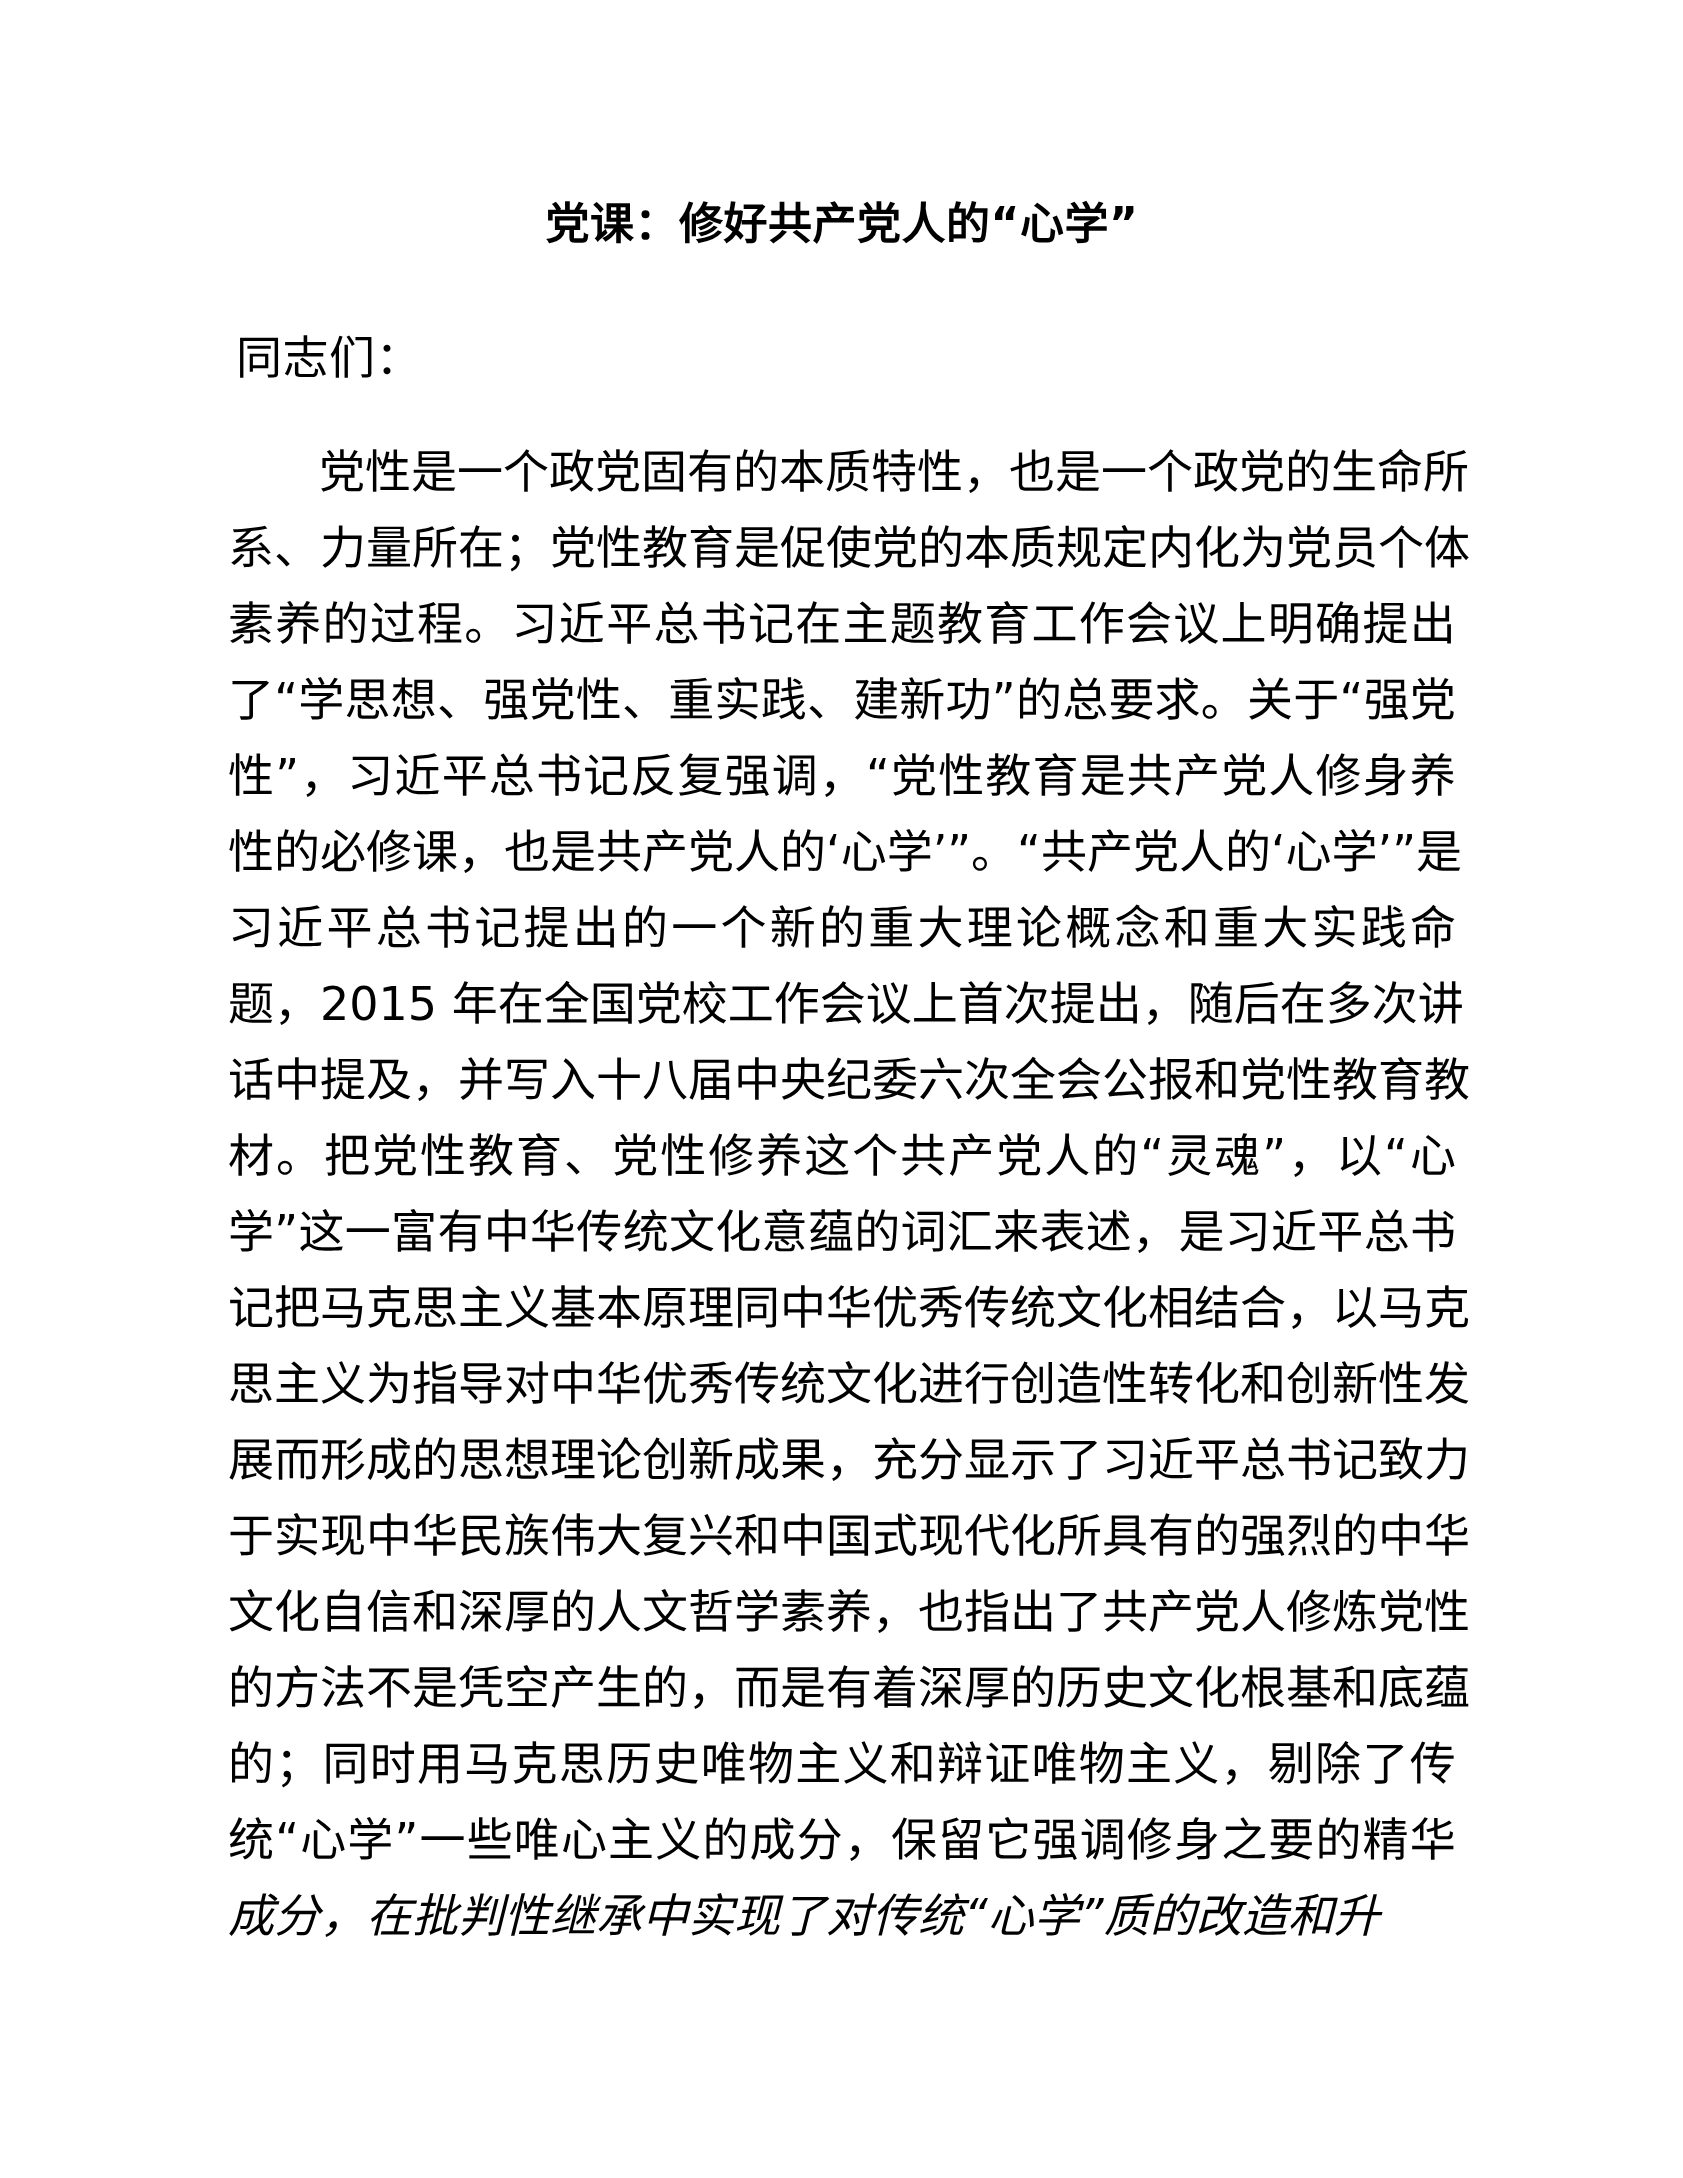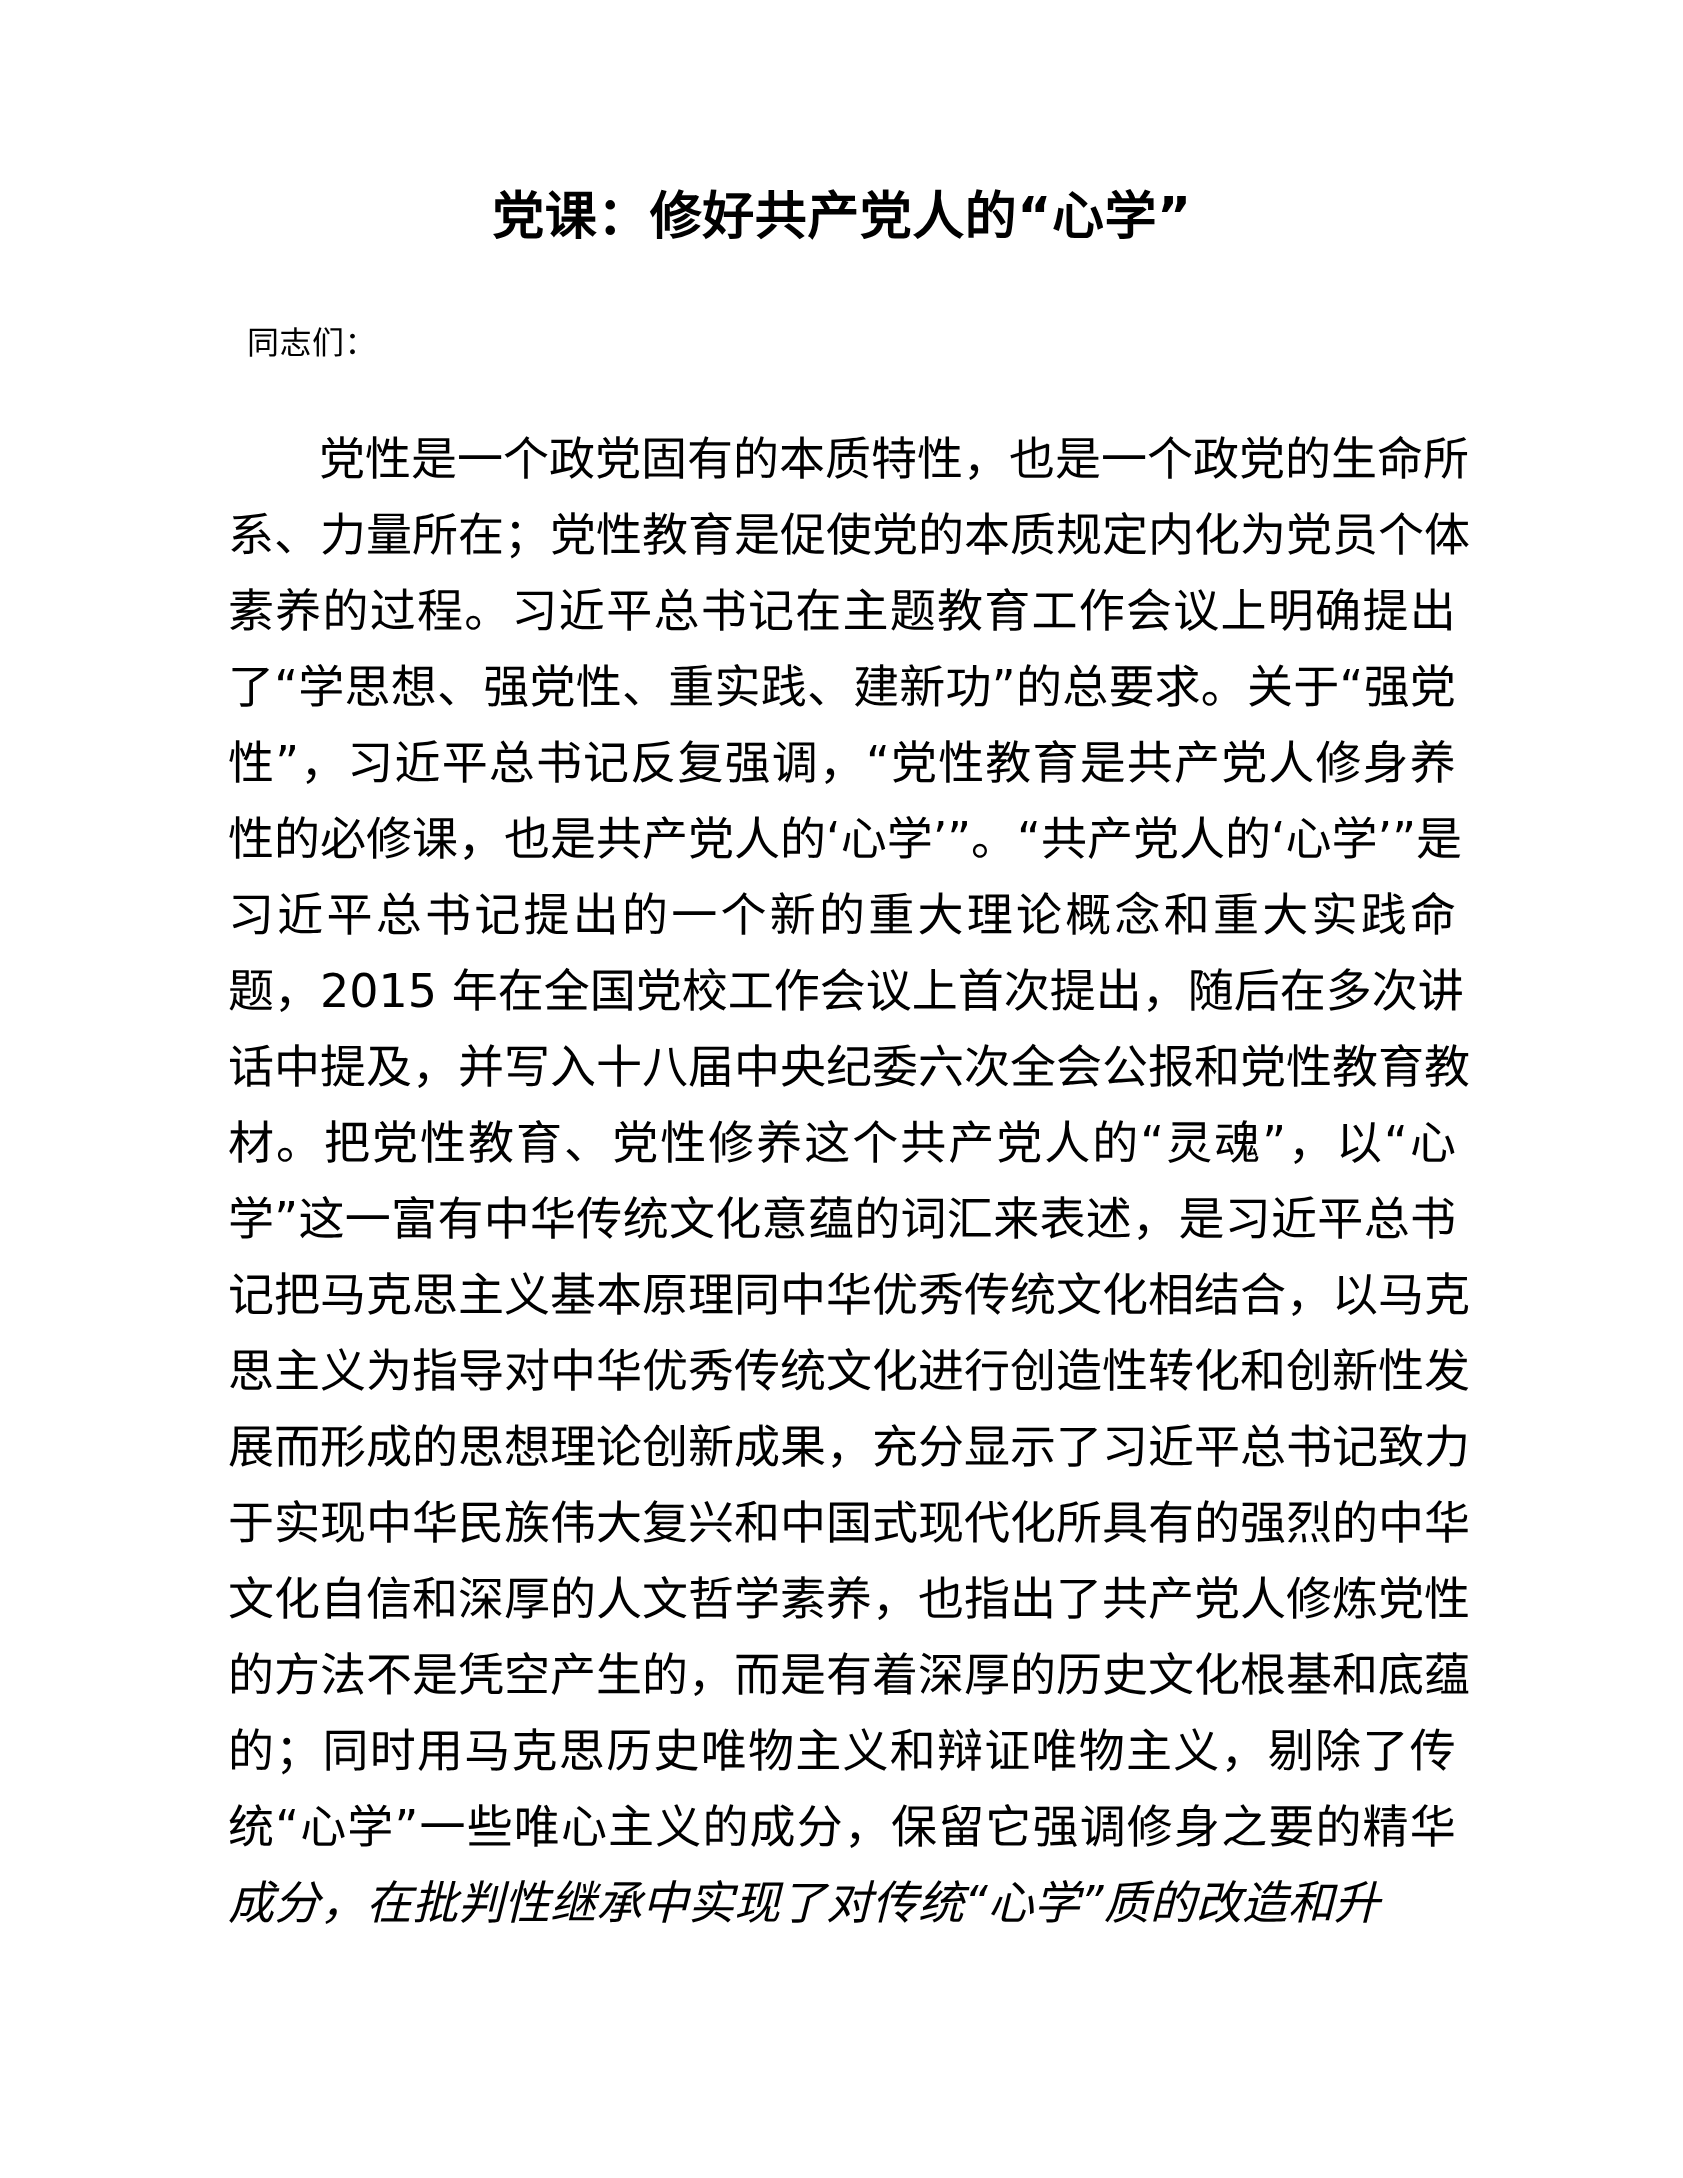--- a/index.html
+++ b/index.html
@@ -33,11 +33,11 @@
 
   
   .doc-title {
-    margin: 4px;
+    margin: 16px;
     padding: 0;
     text-align: center;
     font-weight: 700;
-    font-size: 52px;
+    font-size: 44px;
     line-height: 1.25;
     letter-spacing: 0.5px;
     padding-top: 180px;

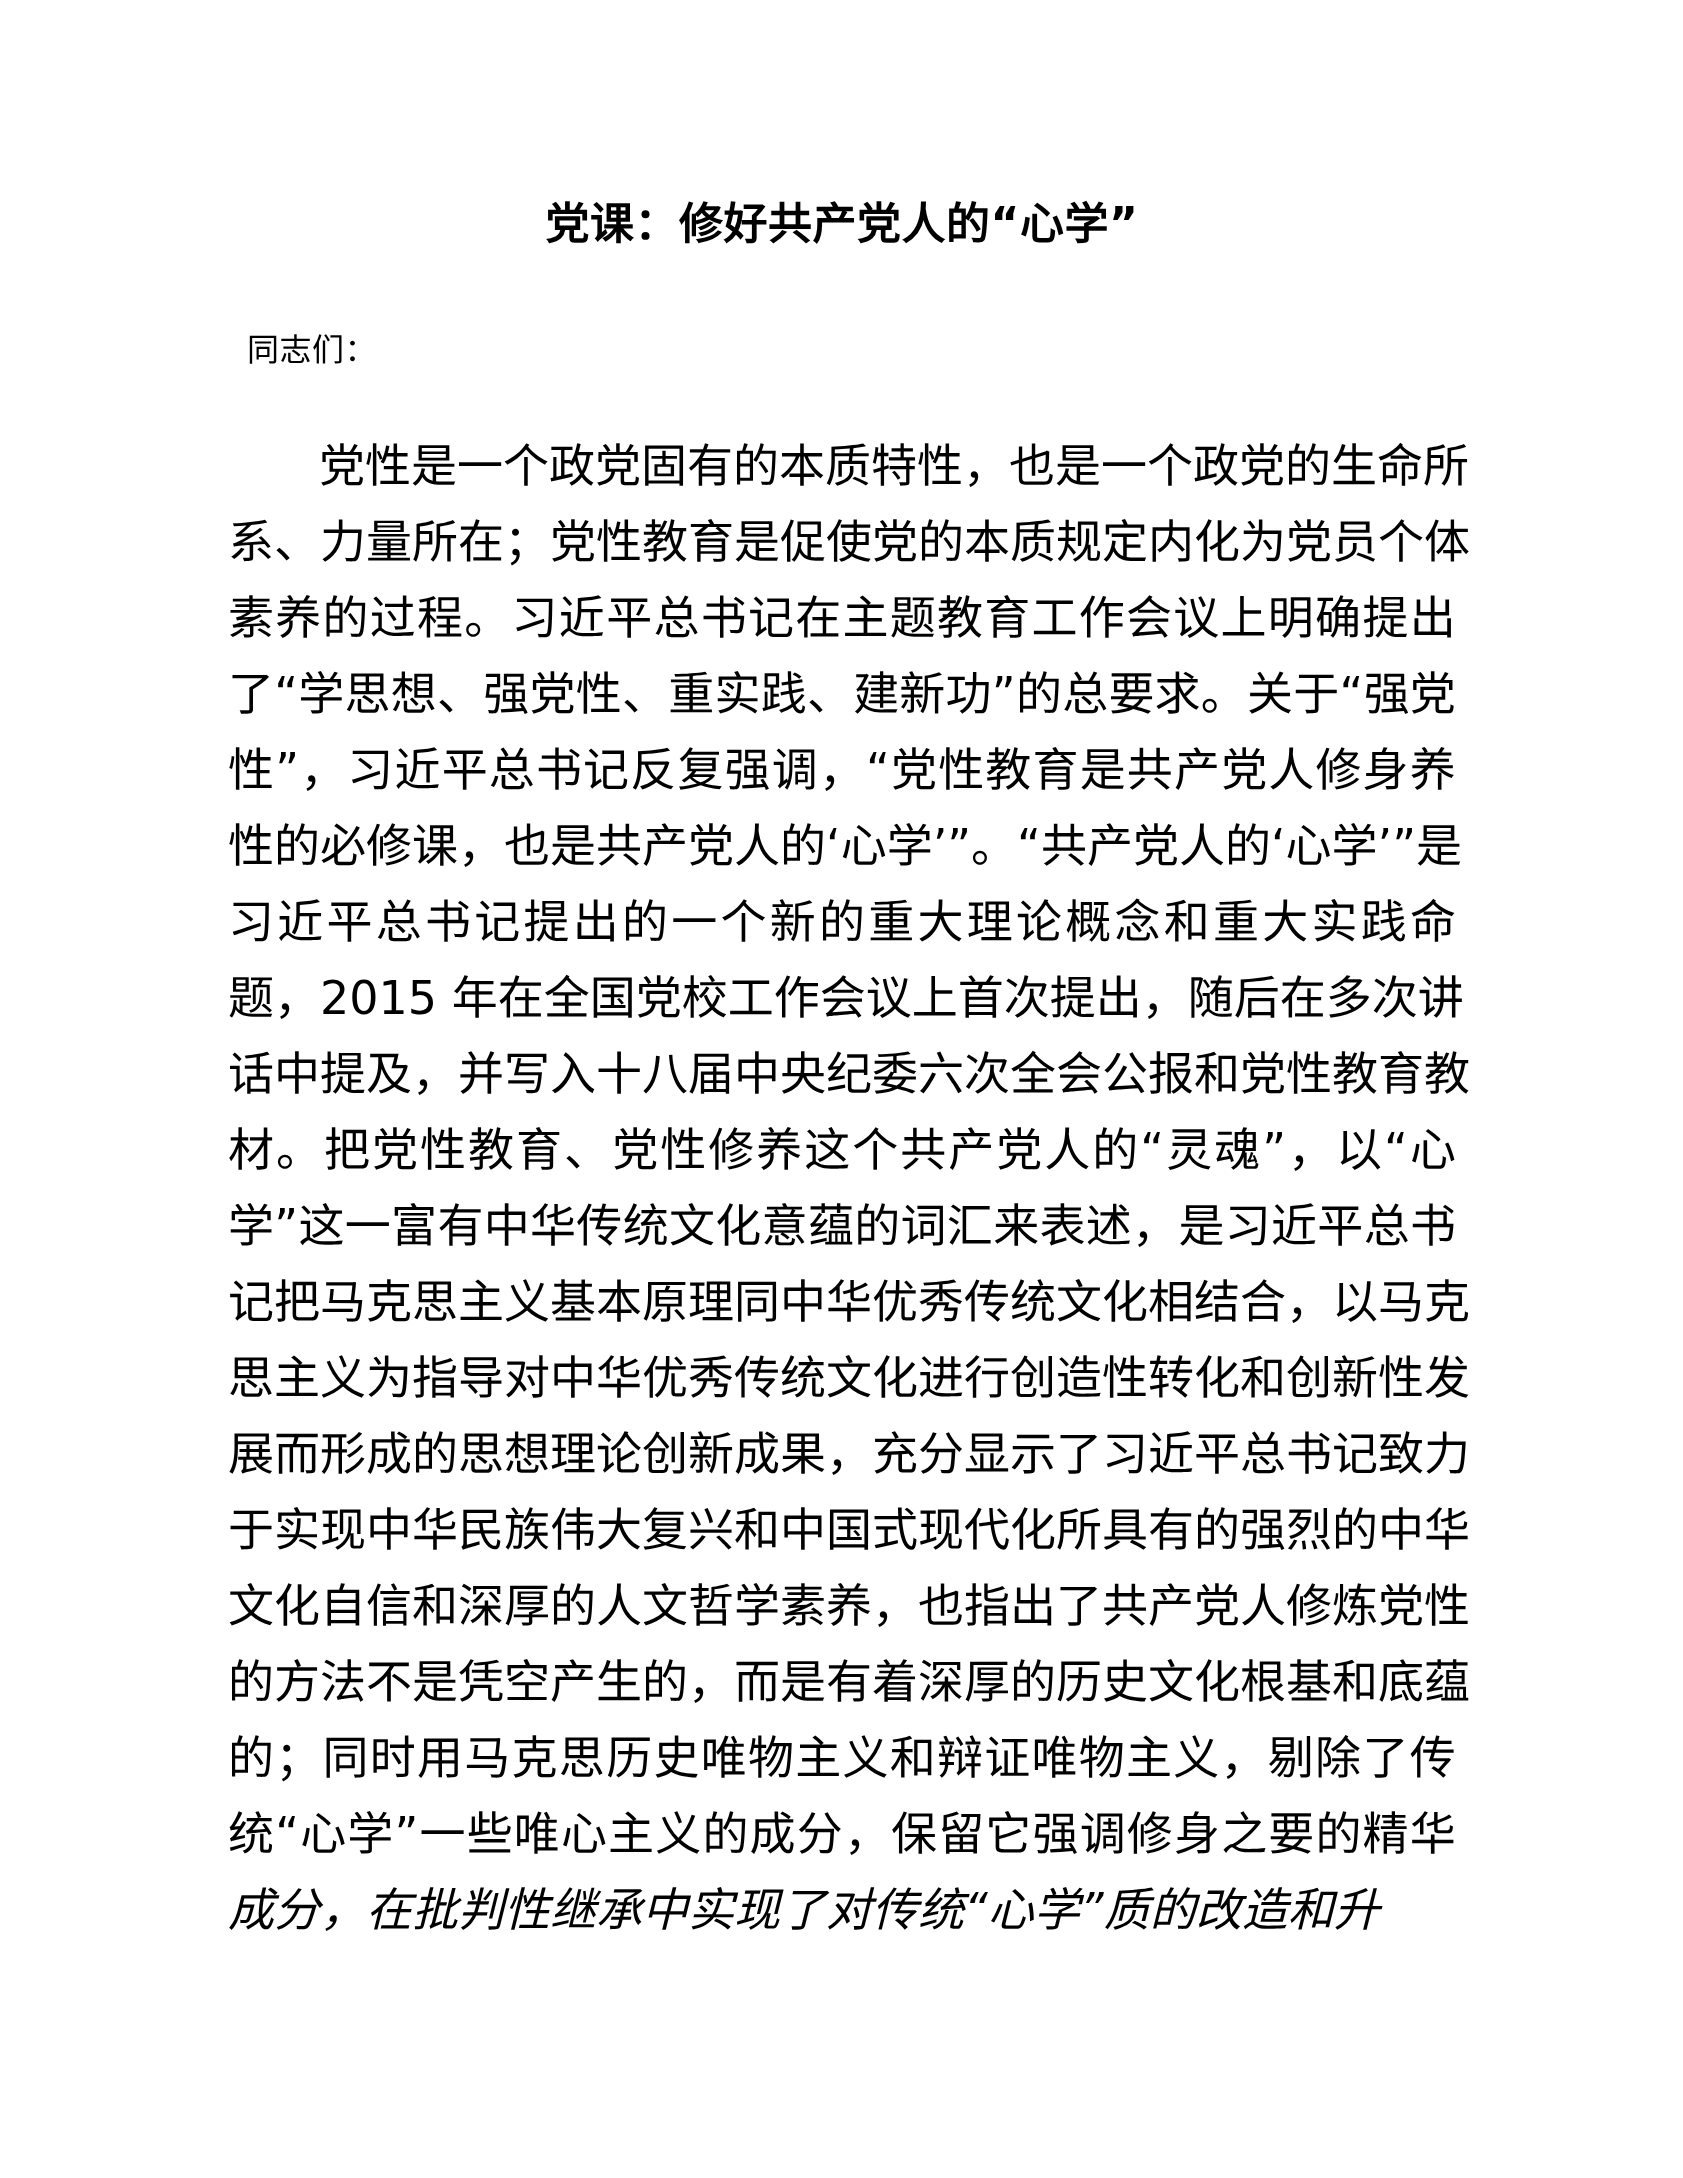--- a/index.html
+++ b/index.html
@@ -46,9 +46,9 @@
 
   
   .salutation {
-    margin: 11px;
+    margin: 0;
     padding: 0;
-    font-size: 32px;
+    font-size: 46px;
     line-height: 1.2;
     padding-top: 64px;
     padding-left: 8px;

